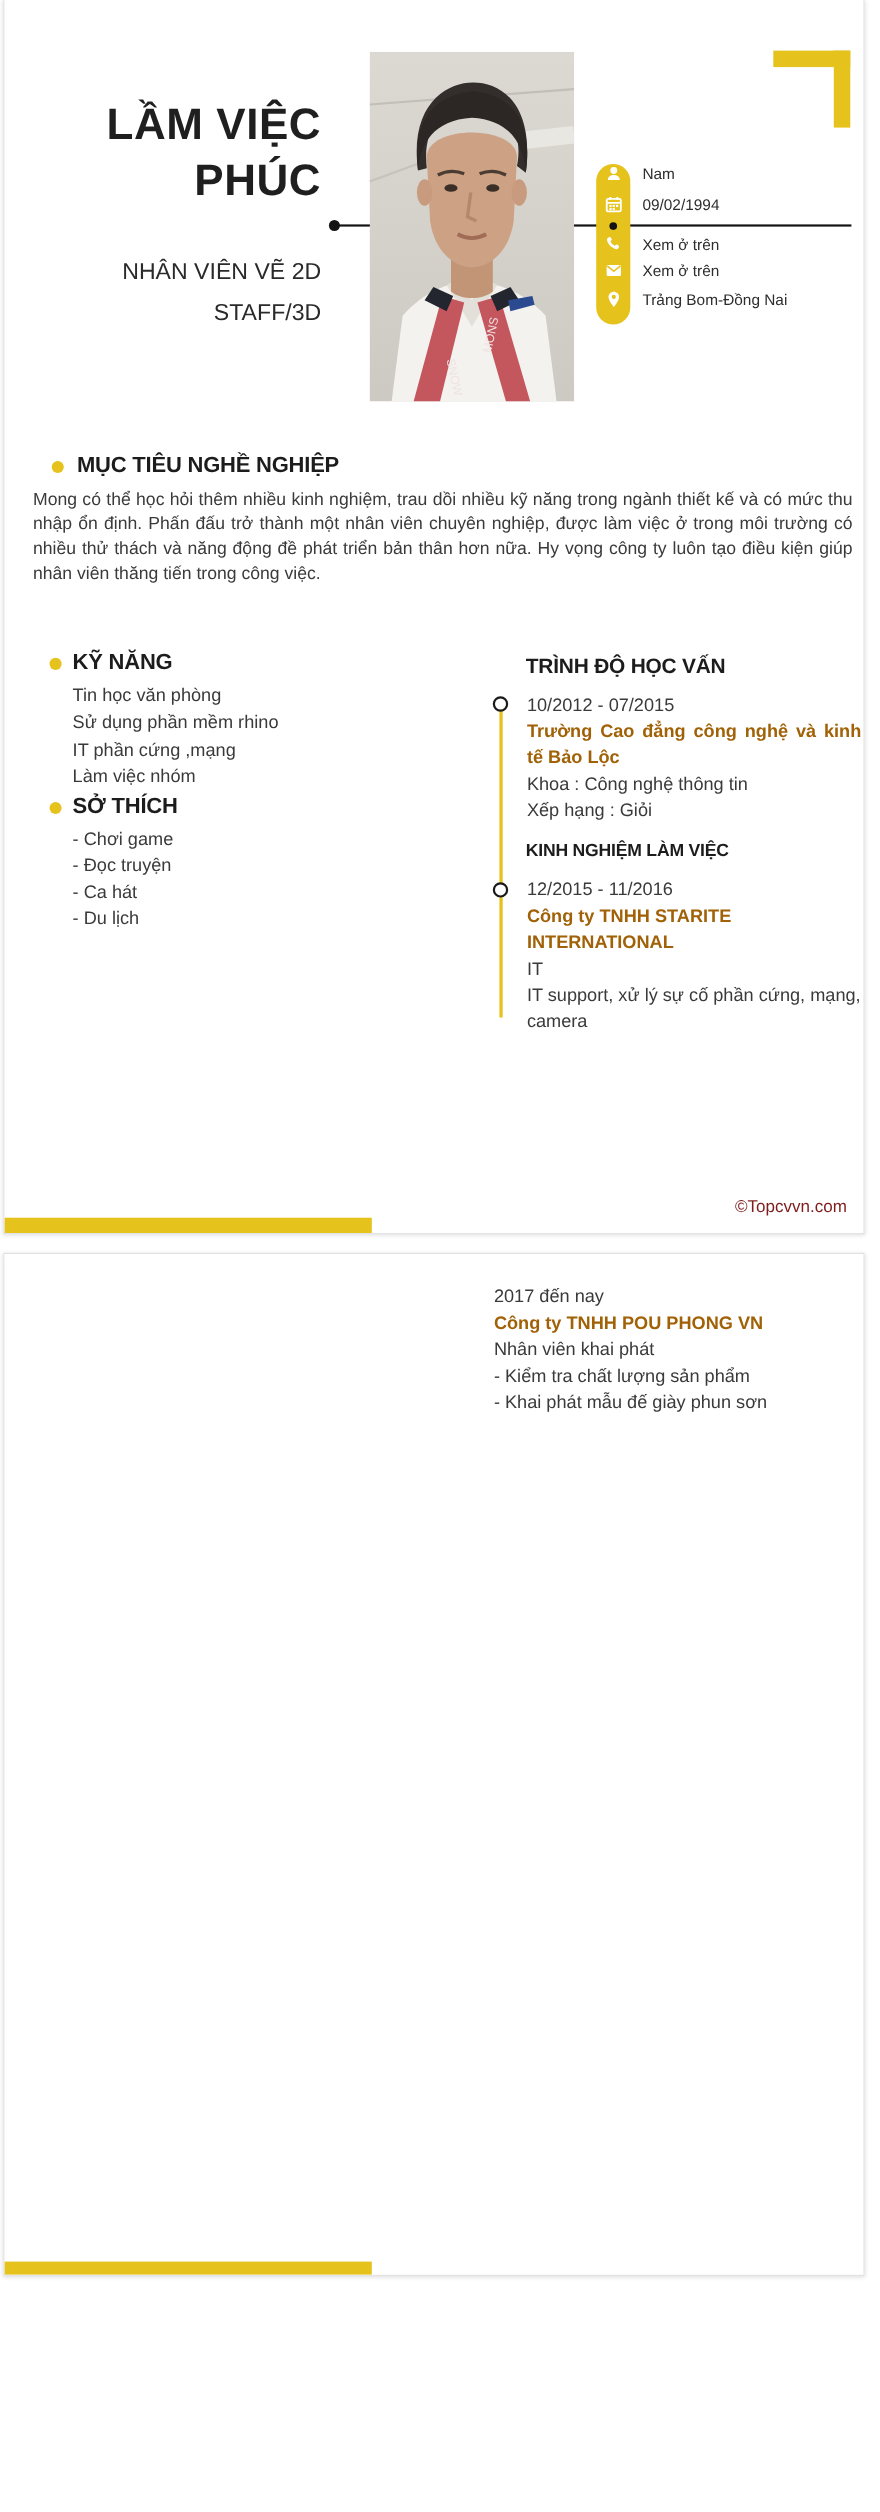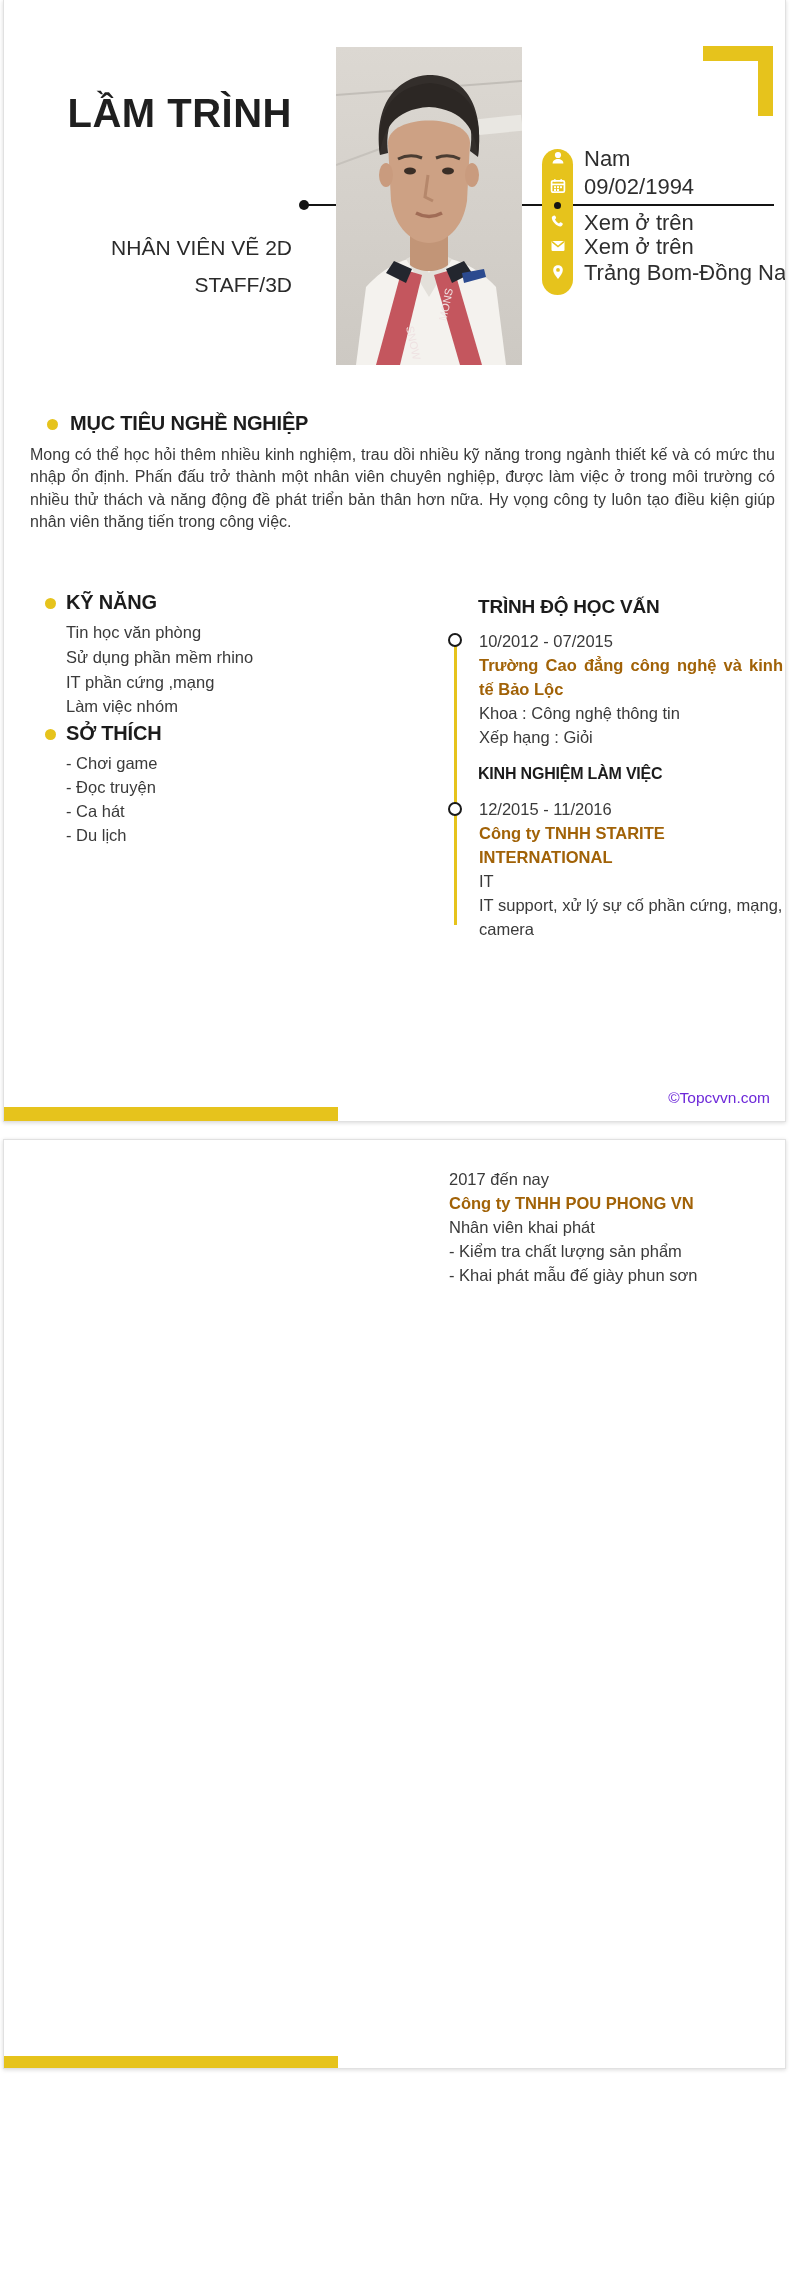--- a/index.html
+++ b/index.html
@@ -86,7 +86,7 @@
   <div class="abs corner corner-v yellow-bg"></div>
 
   <div class="abs name-block">
-    <div>LẦM TRÌNH</div>
+    <div>LẦM VIỆC</div>
   </div>
   <div class="abs title-block">
     <div>NHÂN VIÊN VẼ 2D</div>

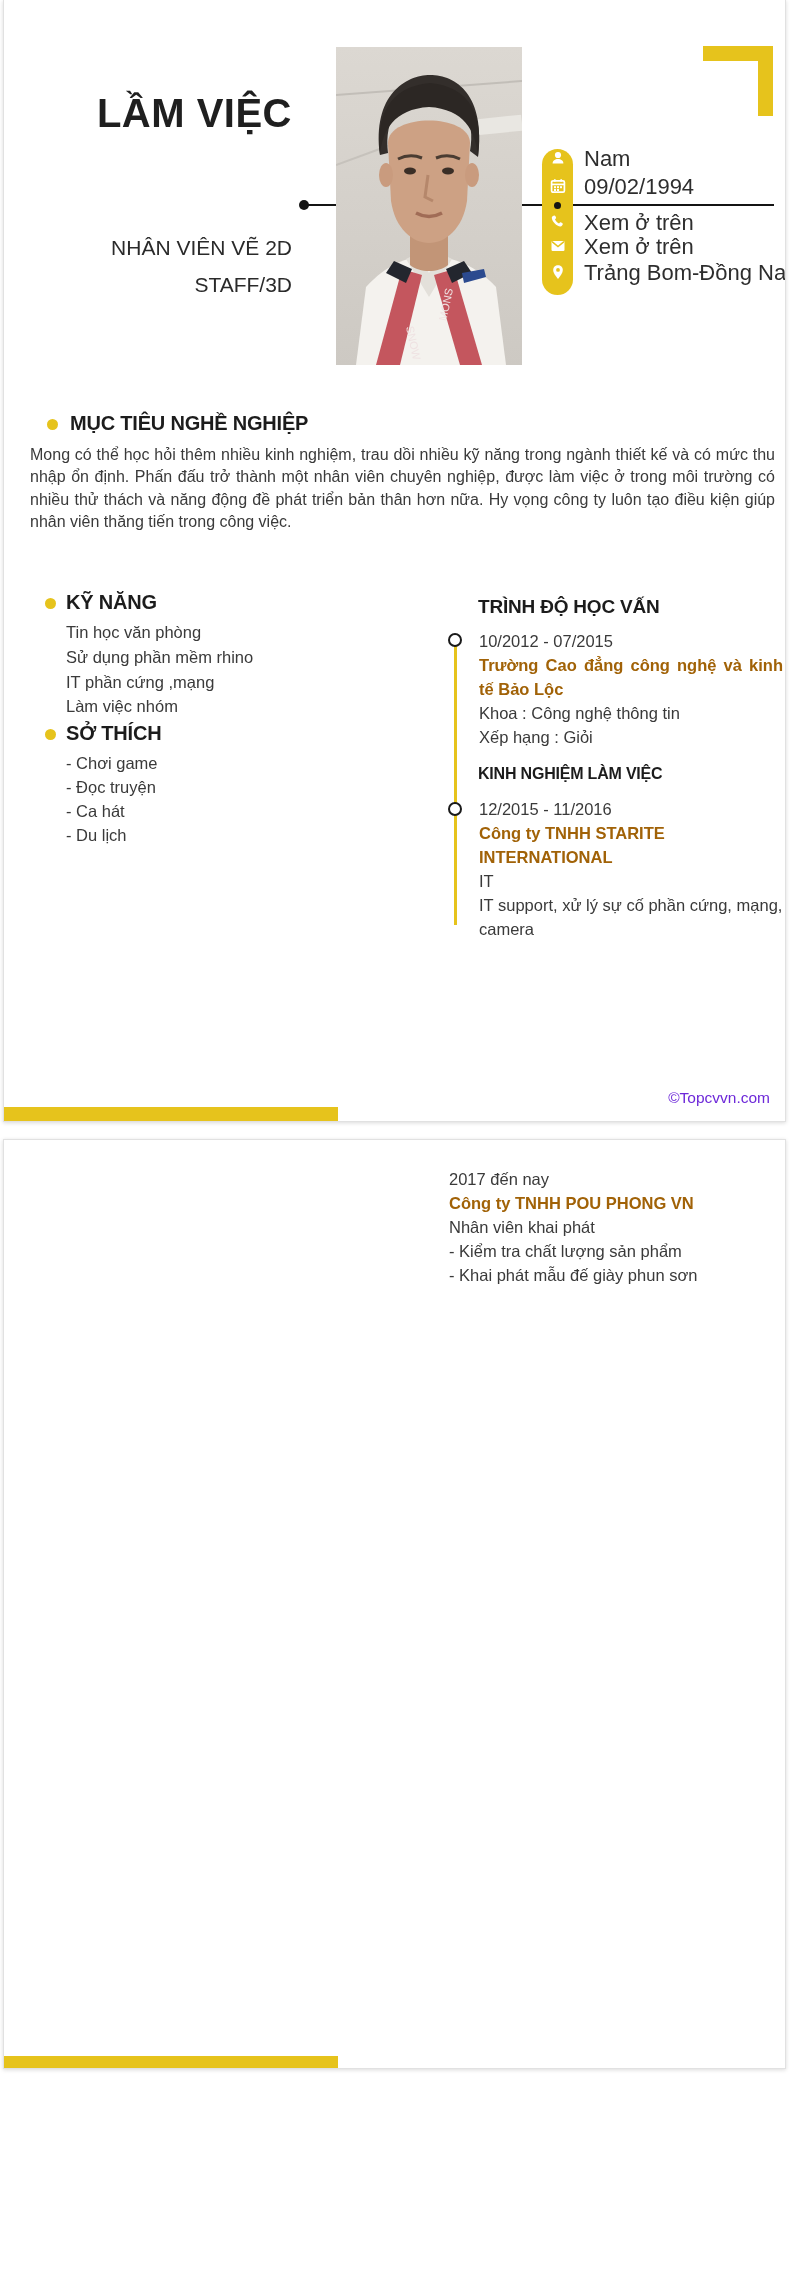--- a/index.html
+++ b/index.html
@@ -87,6 +87,7 @@
 
   <div class="abs name-block">
     <div>LẦM VIỆC</div>
+    <div>PHÚC</div>
   </div>
   <div class="abs title-block">
     <div>NHÂN VIÊN VẼ 2D</div>

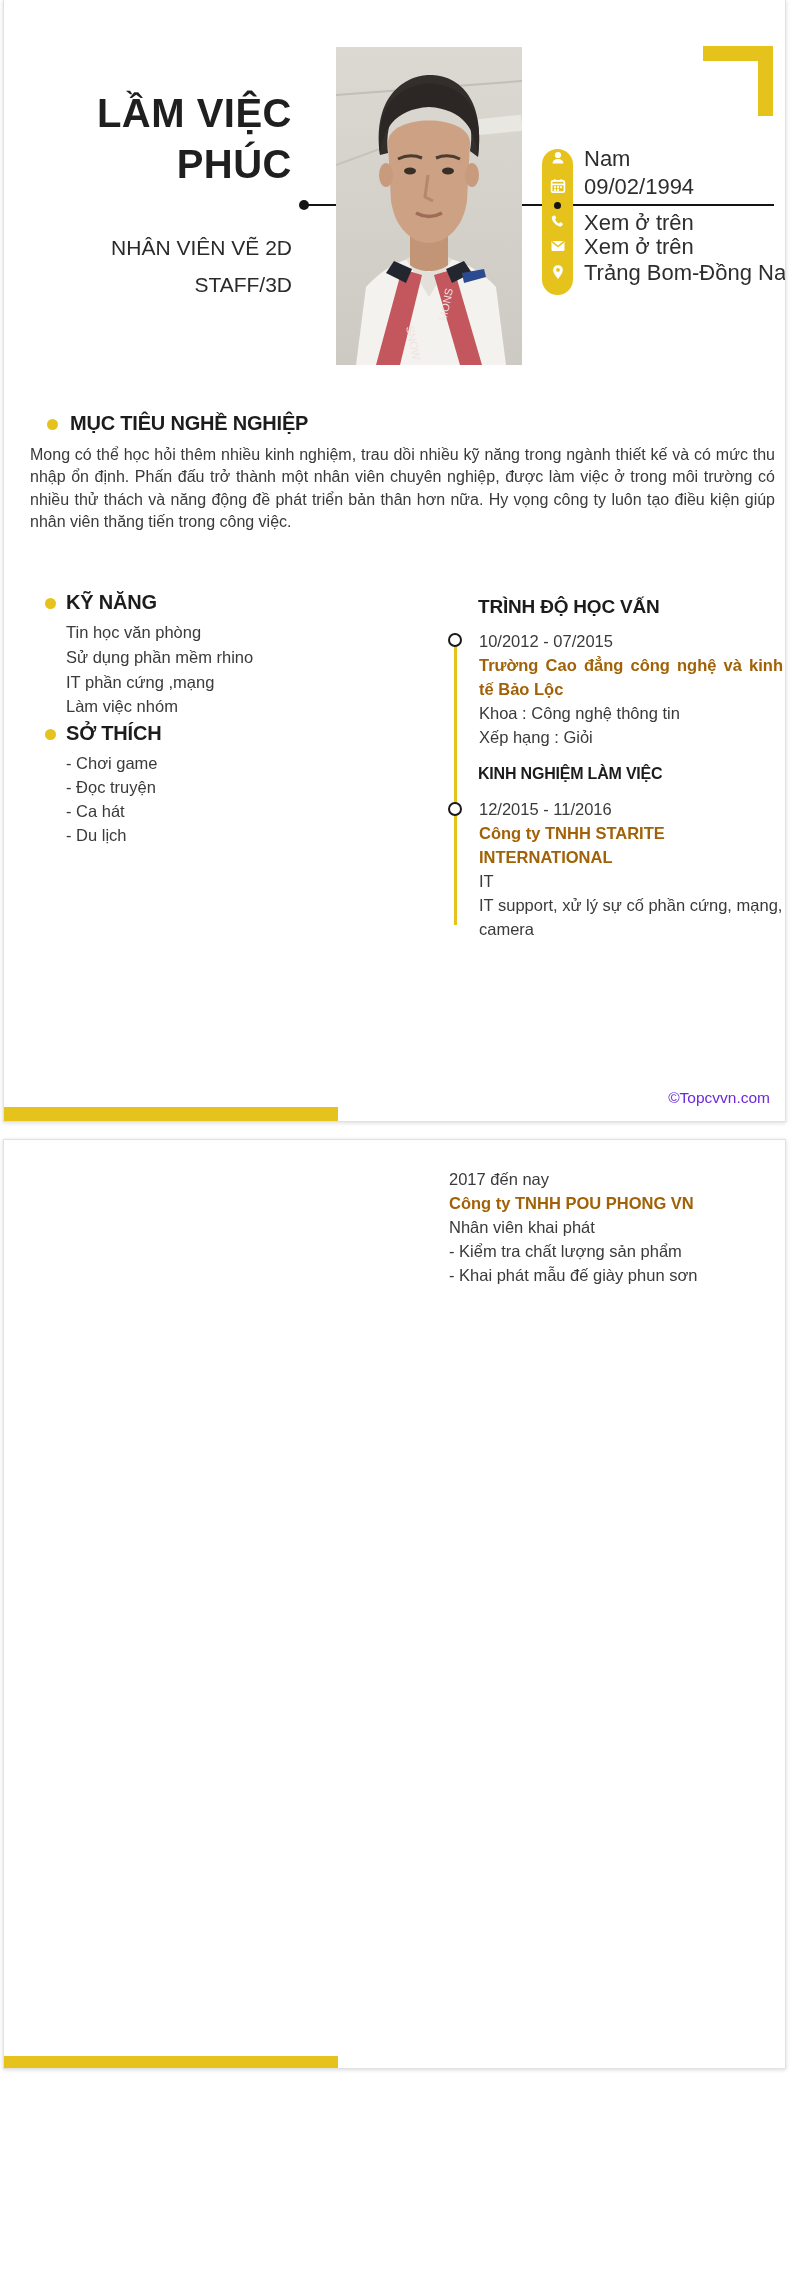--- a/index.html
+++ b/index.html
@@ -47,7 +47,7 @@
   .info-icon { width:31px; height:17px; text-align:center; z-index:4; left:538px; }
   .info-icon svg { display:block; margin:0 auto; }
   .info-text {
-    left:580px; font-size:22px; color:#2e2e2e; white-space:nowrap; z-index:4; line-height:17px;
+    left:580px; font-size:14px; color:#2e2e2e; white-space:nowrap; z-index:4; line-height:17px;
   }
 
   

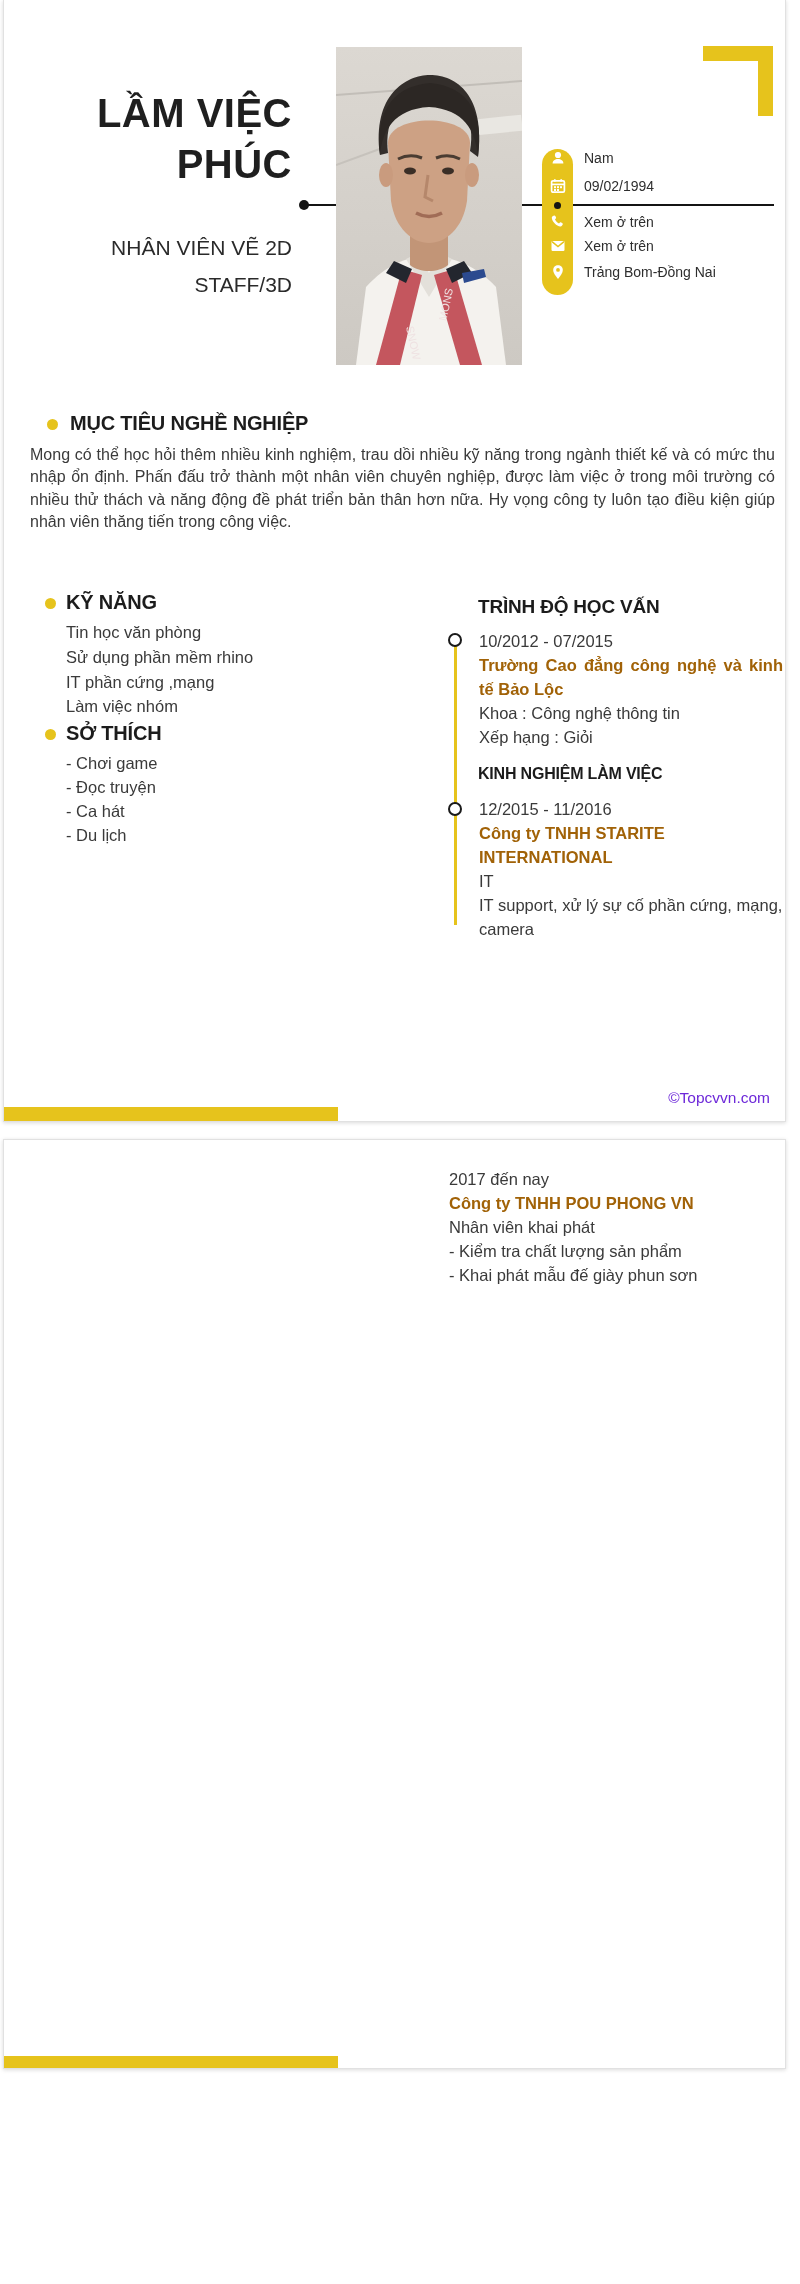--- a/index.html
+++ b/index.html
@@ -71,7 +71,7 @@
   .entry .b { font-weight:700; color:#a16207; }
   .entry .just { text-align:justify; }
 
-  .footer-credit { right:15px; font-size:15.5px; color:#6d28d9; }
+  .footer-credit { right:15px; font-size:15.5px; color:#7f1d1d; }
 
   .bottom-bar { left:0; bottom:0; width:334px; height:13px; }
 

